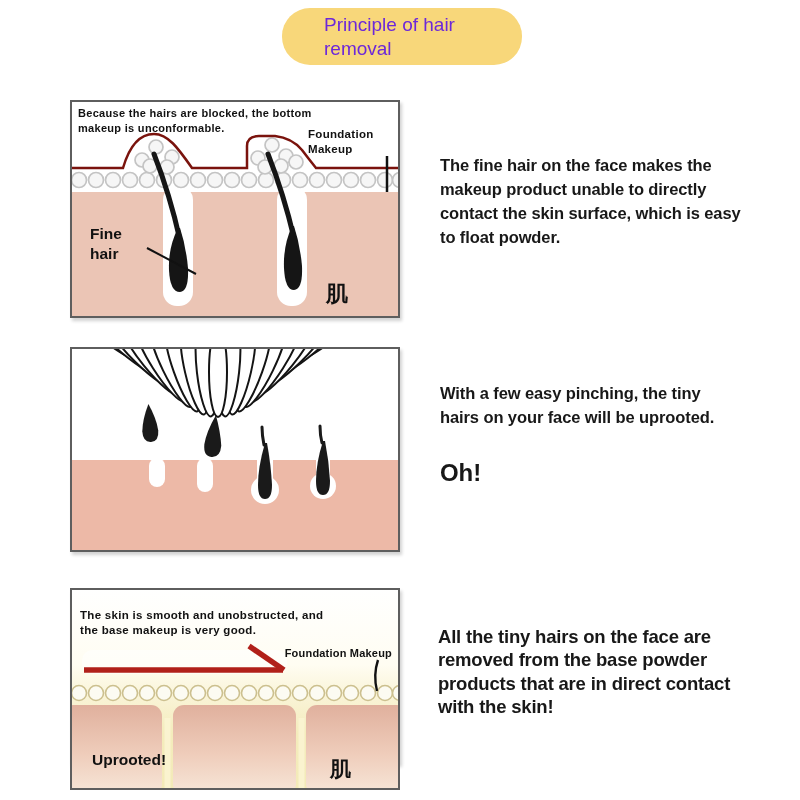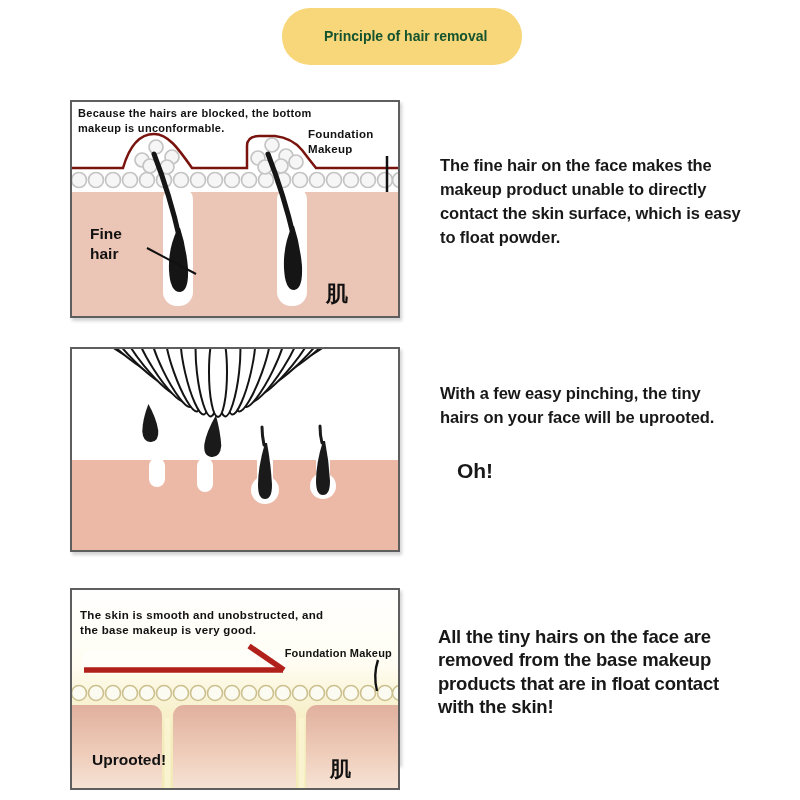--- a/index.html
+++ b/index.html
@@ -14,7 +14,7 @@
   .badge{position:absolute;left:282px;top:8px;width:240px;height:57px;
     background:var(--badge-bg);border-radius:28px;display:flex;align-items:center;
     padding-left:42px}
-  .badge-label{font-size:14px;line-height:1.25;font-weight:700;color:#14532d;width:170px}
+  .badge-label{font-size:19px;line-height:1.25;font-weight:400;color:#6d28d9;width:170px}
   .panel{position:absolute;background:#a16207;box-shadow:2px 3px 3px rgba(110,110,110,.30)}
   .panel svg{display:block}
   #panel-1{left:70px;top:100px;width:330px;height:218px}

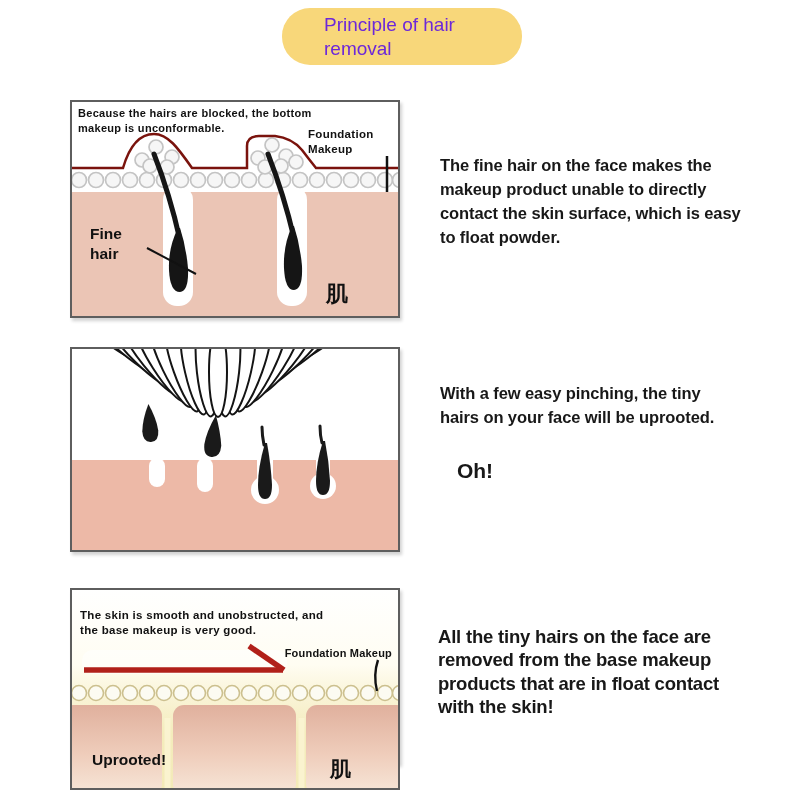--- a/index.html
+++ b/index.html
@@ -23,7 +23,7 @@
   .desc{position:absolute;font-weight:700;color:#181818;letter-spacing:-0.1px}
   #desc-1{left:440px;top:153px;width:312px;font-size:16.5px;line-height:1.46}
   #desc-2{left:440px;top:381px;width:300px;font-size:16.5px;line-height:1.46}
-  #oh-text{left:457px;top:459px;font-size:21px}
+  #oh-text{left:440px;top:459px;font-size:24px}
   #desc-3{left:438px;top:625px;width:322px;font-size:18.5px;line-height:1.26;letter-spacing:-0.2px}
   svg text{font-family:"Liberation Sans","DejaVu Sans",sans-serif;font-weight:700;fill:#111}
   .cjk{font-family:"DejaVu Sans",sans-serif;font-weight:700}

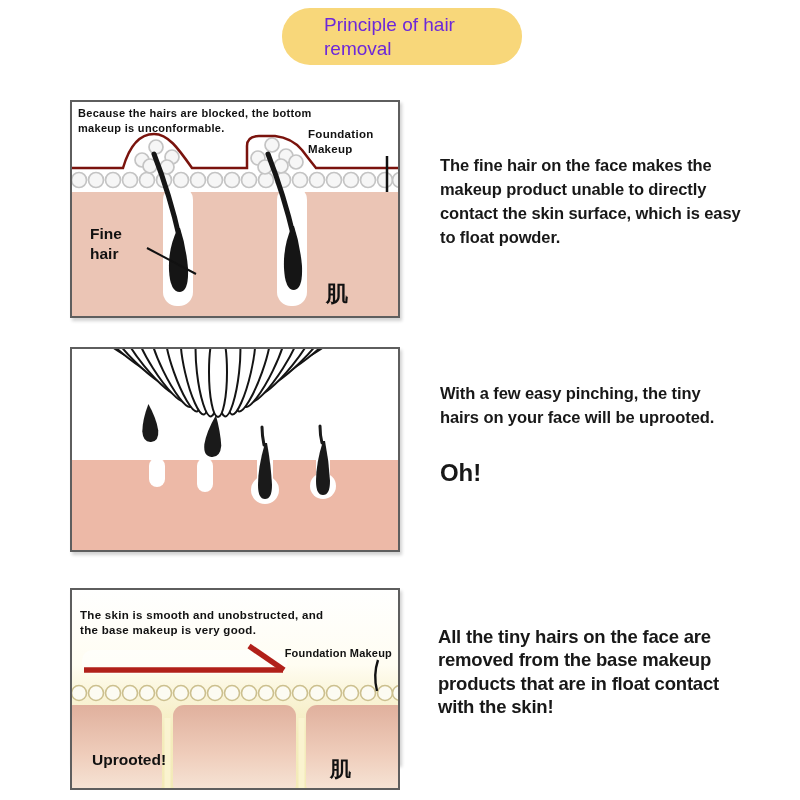--- a/index.html
+++ b/index.html
@@ -227,7 +227,7 @@
   <div class="desc" id="desc-1">The fine hair on the face makes the makeup product unable to directly contact the skin surface, which is easy to float powder.</div>
   <div class="desc" id="desc-2">With a few easy pinching, the tiny hairs on your face will be uprooted.</div>
   <div class="desc" id="oh-text">Oh!</div>
-  <div class="desc" id="desc-3">All the tiny hairs on the face are removed from the base makeup products that are in float contact with the skin!</div>
+  <div class="desc" id="desc-3">All the tiny hairs on the face are removed from the base powder products that are in direct contact with the skin!</div>
 
 </div>
 

